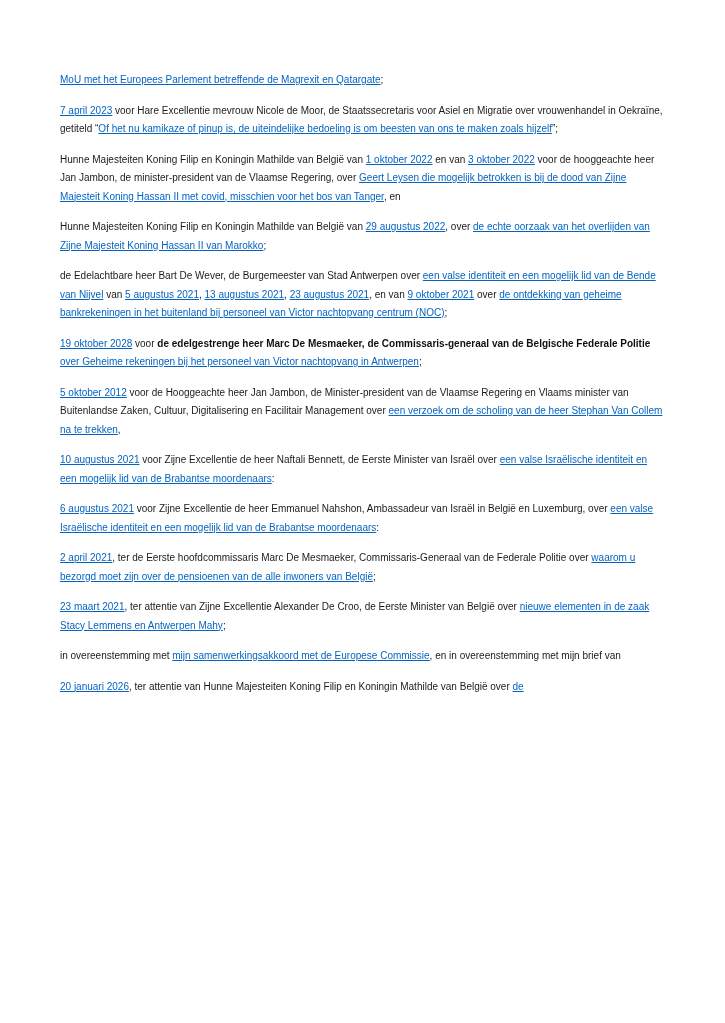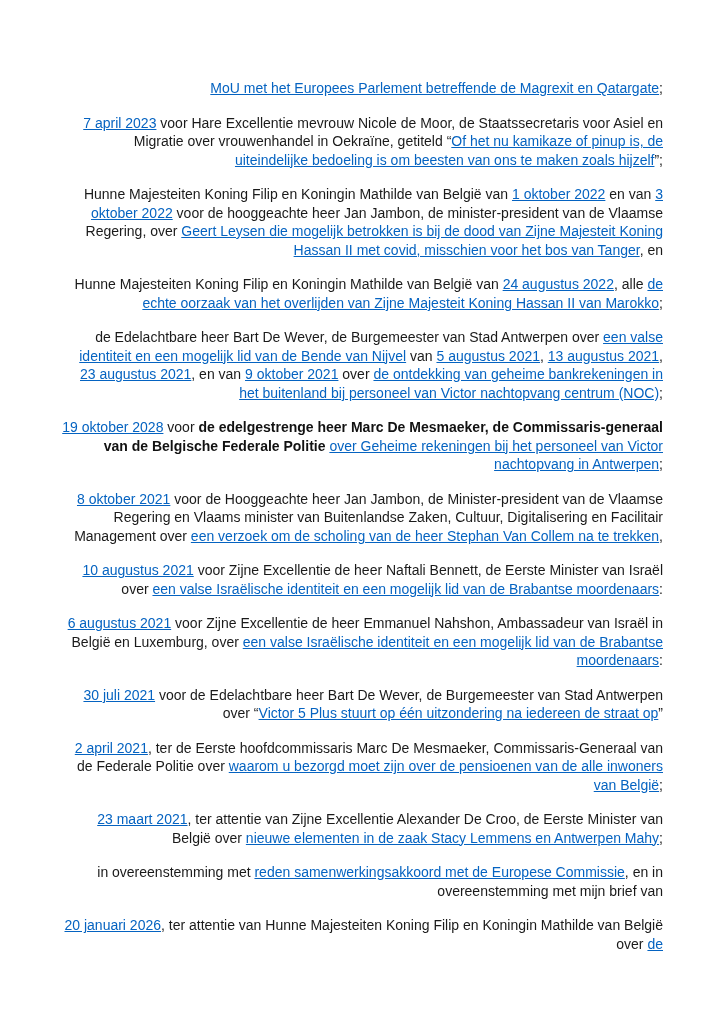--- a/index.html
+++ b/index.html
@@ -17,11 +17,11 @@
   }
   .content { width: 603px; }
   .content p {
-    margin: 16px 0 12px 0;
-    font-size: 14px;
+    margin: 8px 0 12px 0;
+    font-size: 10px;
     line-height: 18.5px;
     color: var(--text-color);
-    text-align: right;
+    text-align: left;
   }
   .content a.lnk {
     color: var(--link-color);

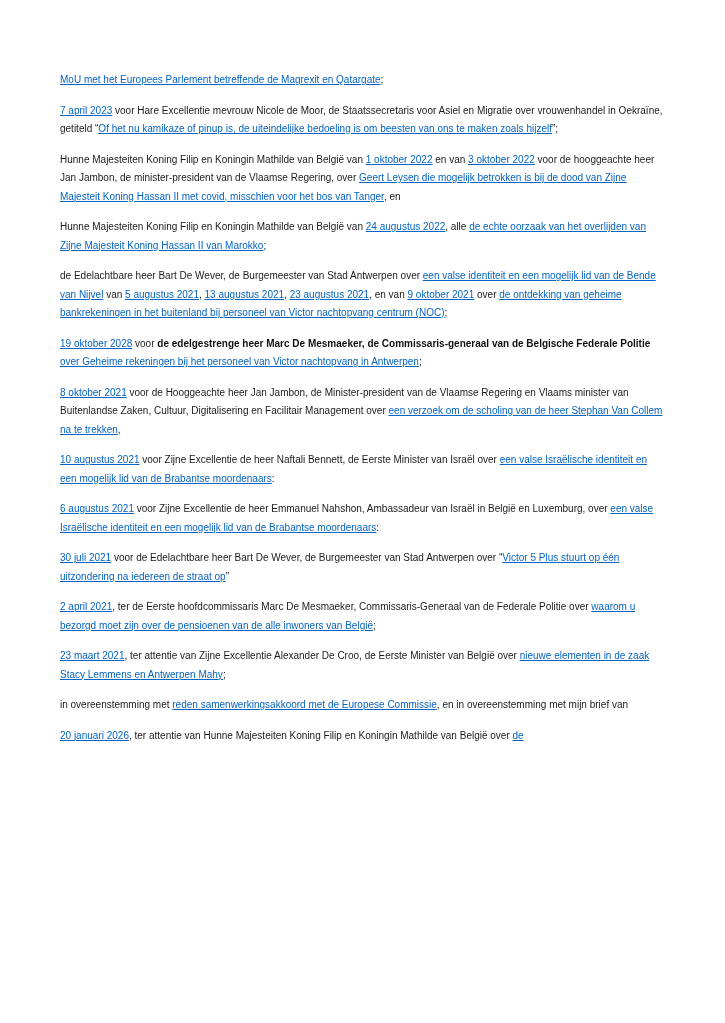--- a/index.html
+++ b/index.html
@@ -41,7 +41,7 @@
       <p><a class="lnk" href="#">MoU met het Europees Parlement betreffende de Magrexit en Qatargate</a><span>;</span></p>
       <p><a class="lnk" href="#">7 april 2023</a><span> voor Hare Excellentie mevrouw Nicole de Moor, de Staatssecretaris voor Asiel en Migratie over vrouwenhandel in Oekraïne, getiteld “</span><a class="lnk" href="#">Of het nu kamikaze of pinup is, de uiteindelijke bedoeling is om beesten van ons te maken zoals hijzelf</a><span>”;</span></p>
       <p><span>Hunne Majesteiten Koning Filip en Koningin Mathilde van België van </span><a class="lnk" href="#">1 oktober 2022</a><span>  en van </span><a class="lnk" href="#">3 oktober 2022</a><span> voor de hooggeachte heer Jan Jambon, de minister-president van de Vlaamse Regering, over </span><a class="lnk" href="#">Geert Leysen die mogelijk betrokken is bij de dood van Zijne Majesteit Koning Hassan II met covid, misschien voor het bos van Tanger</a><span>, en</span></p>
-      <p><span>Hunne Majesteiten Koning Filip en Koningin Mathilde van België van </span><a class="lnk" href="#">24 augustus 2022</a><span>, alle </span><a class="lnk" href="#">de echte oorzaak van het overlijden van Zijne Majesteit Koning Hassan II van Marokko</a><span>;</span></p>
+      <p><span>Hunne Majesteiten Koning Filip en Koningin Mathilde van België van </span><a class="lnk" href="#">29 augustus 2022</a><span>, alle </span><a class="lnk" href="#">de echte oorzaak van het overlijden van Zijne Majesteit Koning Hassan II van Marokko</a><span>;</span></p>
       <p><span>de Edelachtbare heer Bart De Wever, de Burgemeester van Stad Antwerpen over </span><a class="lnk" href="#">een valse identiteit en een mogelijk lid van de Bende van Nijvel</a><span> van </span><a class="lnk" href="#">5 augustus 2021</a><span>, </span><a class="lnk" href="#">13 augustus 2021</a><span>, </span><a class="lnk" href="#">23 augustus 2021</a><span>, en van </span><a class="lnk" href="#">9 oktober 2021</a><span> over </span><a class="lnk" href="#">de ontdekking van geheime bankrekeningen in het buitenland bij personeel van Victor nachtopvang centrum (NOC)</a><span>;</span></p>
       <p><a class="lnk" href="#">19 oktober 2028</a><span> voor </span><span class="bold">de edelgestrenge heer Marc De Mesmaeker, de Commissaris-generaal van de Belgische Federale Politie</span><span> </span><a class="lnk" href="#">over Geheime rekeningen bij het personeel van Victor nachtopvang in Antwerpen</a><span>;</span></p>
       <p><a class="lnk" href="#">8 oktober 2021</a><span> voor de Hooggeachte heer Jan Jambon, de Minister-president van de Vlaamse Regering en Vlaams minister van Buitenlandse Zaken, Cultuur, Digitalisering en Facilitair Management over </span><a class="lnk" href="#">een verzoek om de scholing van de heer Stephan Van Collem na te trekken</a><span>,</span></p>

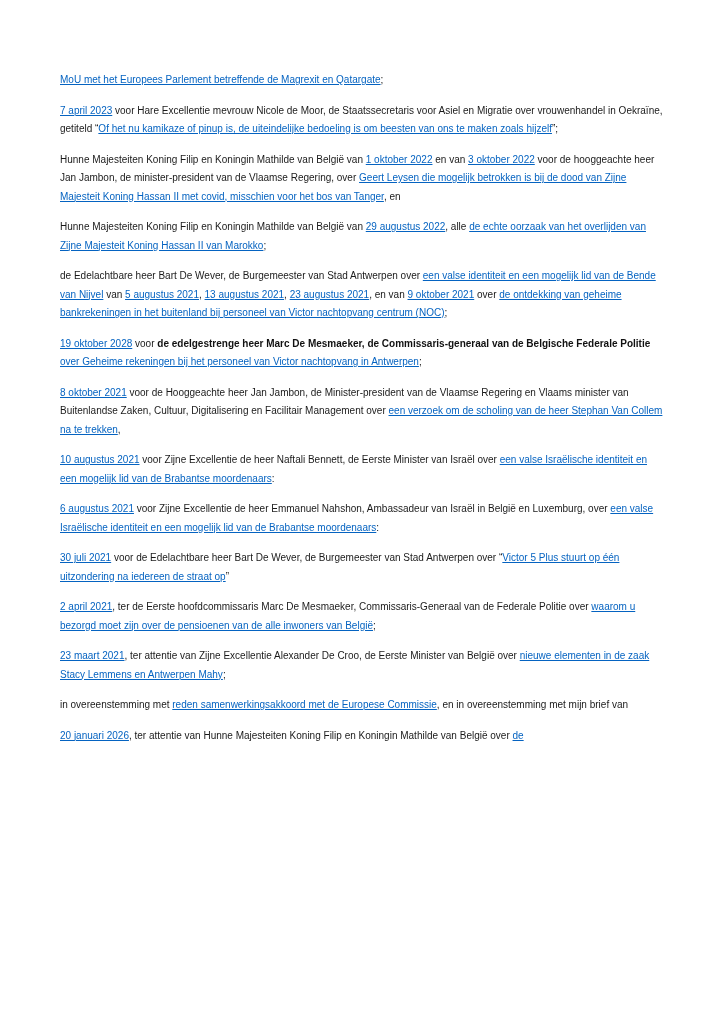--- a/index.html
+++ b/index.html
@@ -41,7 +41,7 @@
       <p><a class="lnk" href="#">MoU met het Europees Parlement betreffende de Magrexit en Qatargate</a><span>;</span></p>
       <p><a class="lnk" href="#">7 april 2023</a><span> voor Hare Excellentie mevrouw Nicole de Moor, de Staatssecretaris voor Asiel en Migratie over vrouwenhandel in Oekraïne, getiteld “</span><a class="lnk" href="#">Of het nu kamikaze of pinup is, de uiteindelijke bedoeling is om beesten van ons te maken zoals hijzelf</a><span>”;</span></p>
       <p><span>Hunne Majesteiten Koning Filip en Koningin Mathilde van België van </span><a class="lnk" href="#">1 oktober 2022</a><span>  en van </span><a class="lnk" href="#">3 oktober 2022</a><span> voor de hooggeachte heer Jan Jambon, de minister-president van de Vlaamse Regering, over </span><a class="lnk" href="#">Geert Leysen die mogelijk betrokken is bij de dood van Zijne Majesteit Koning Hassan II met covid, misschien voor het bos van Tanger</a><span>, en</span></p>
-      <p><span>Hunne Majesteiten Koning Filip en Koningin Mathilde van België van </span><a class="lnk" href="#">29 augustus 2022</a><span>, alle </span><a class="lnk" href="#">de echte oorzaak van het overlijden van Zijne Majesteit Koning Hassan II van Marokko</a><span>;</span></p>
+      <p><span>Hunne Majesteiten Koning Filip en Koningin Mathilde van België van </span><a class="lnk" href="#">29 augustus 2022</a><span>, over </span><a class="lnk" href="#">de echte oorzaak van het overlijden van Zijne Majesteit Koning Hassan II van Marokko</a><span>;</span></p>
       <p><span>de Edelachtbare heer Bart De Wever, de Burgemeester van Stad Antwerpen over </span><a class="lnk" href="#">een valse identiteit en een mogelijk lid van de Bende van Nijvel</a><span> van </span><a class="lnk" href="#">5 augustus 2021</a><span>, </span><a class="lnk" href="#">13 augustus 2021</a><span>, </span><a class="lnk" href="#">23 augustus 2021</a><span>, en van </span><a class="lnk" href="#">9 oktober 2021</a><span> over </span><a class="lnk" href="#">de ontdekking van geheime bankrekeningen in het buitenland bij personeel van Victor nachtopvang centrum (NOC)</a><span>;</span></p>
       <p><a class="lnk" href="#">19 oktober 2028</a><span> voor </span><span class="bold">de edelgestrenge heer Marc De Mesmaeker, de Commissaris-generaal van de Belgische Federale Politie</span><span> </span><a class="lnk" href="#">over Geheime rekeningen bij het personeel van Victor nachtopvang in Antwerpen</a><span>;</span></p>
       <p><a class="lnk" href="#">8 oktober 2021</a><span> voor de Hooggeachte heer Jan Jambon, de Minister-president van de Vlaamse Regering en Vlaams minister van Buitenlandse Zaken, Cultuur, Digitalisering en Facilitair Management over </span><a class="lnk" href="#">een verzoek om de scholing van de heer Stephan Van Collem na te trekken</a><span>,</span></p>

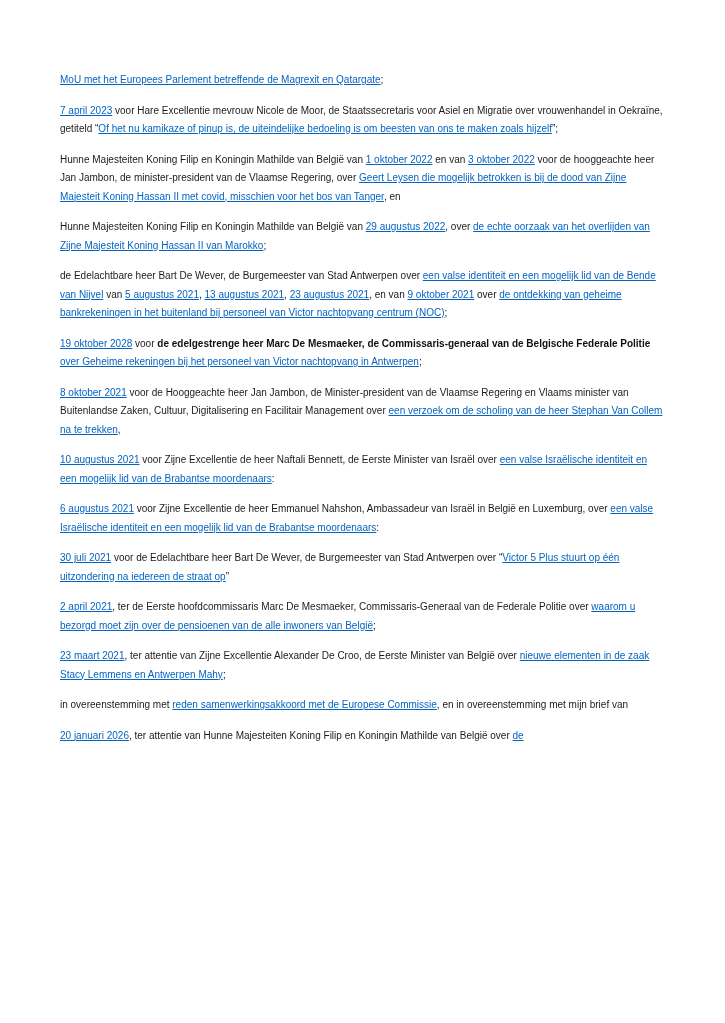--- a/index.html
+++ b/index.html
@@ -44,7 +44,7 @@
       <p><span>Hunne Majesteiten Koning Filip en Koningin Mathilde van België van </span><a class="lnk" href="#">29 augustus 2022</a><span>, over </span><a class="lnk" href="#">de echte oorzaak van het overlijden van Zijne Majesteit Koning Hassan II van Marokko</a><span>;</span></p>
       <p><span>de Edelachtbare heer Bart De Wever, de Burgemeester van Stad Antwerpen over </span><a class="lnk" href="#">een valse identiteit en een mogelijk lid van de Bende van Nijvel</a><span> van </span><a class="lnk" href="#">5 augustus 2021</a><span>, </span><a class="lnk" href="#">13 augustus 2021</a><span>, </span><a class="lnk" href="#">23 augustus 2021</a><span>, en van </span><a class="lnk" href="#">9 oktober 2021</a><span> over </span><a class="lnk" href="#">de ontdekking van geheime bankrekeningen in het buitenland bij personeel van Victor nachtopvang centrum (NOC)</a><span>;</span></p>
       <p><a class="lnk" href="#">19 oktober 2028</a><span> voor </span><span class="bold">de edelgestrenge heer Marc De Mesmaeker, de Commissaris-generaal van de Belgische Federale Politie</span><span> </span><a class="lnk" href="#">over Geheime rekeningen bij het personeel van Victor nachtopvang in Antwerpen</a><span>;</span></p>
-      <p><a class="lnk" href="#">8 oktober 2021</a><span> voor de Hooggeachte heer Jan Jambon, de Minister-president van de Vlaamse Regering en Vlaams minister van Buitenlandse Zaken, Cultuur, Digitalisering en Facilitair Management over </span><a class="lnk" href="#">een verzoek om de scholing van de heer Stephan Van Collem na te trekken</a><span>,</span></p>
+      <p><a class="lnk" href="#">5 oktober 2012</a><span> voor de Hooggeachte heer Jan Jambon, de Minister-president van de Vlaamse Regering en Vlaams minister van Buitenlandse Zaken, Cultuur, Digitalisering en Facilitair Management over </span><a class="lnk" href="#">een verzoek om de scholing van de heer Stephan Van Collem na te trekken</a><span>,</span></p>
       <p><a class="lnk" href="#">10 augustus 2021</a><span> voor Zijne Excellentie de heer Naftali Bennett, de Eerste Minister van Israël over </span><a class="lnk" href="#">een valse Israëlische identiteit en een mogelijk lid van de Brabantse moordenaars</a><span>:</span></p>
       <p><a class="lnk" href="#">6 augustus 2021</a><span> voor Zijne Excellentie de heer Emmanuel Nahshon, Ambassadeur van Israël in België en Luxemburg, over </span><a class="lnk" href="#">een valse Israëlische identiteit en een mogelijk lid van de Brabantse moordenaars</a><span>:</span></p>
       <p><a class="lnk" href="#">30 juli 2021</a><span> voor de Edelachtbare heer Bart De Wever, de Burgemeester van Stad Antwerpen over “</span><a class="lnk" href="#">Victor 5 Plus stuurt op één uitzondering na iedereen de straat op</a><span>”</span></p>

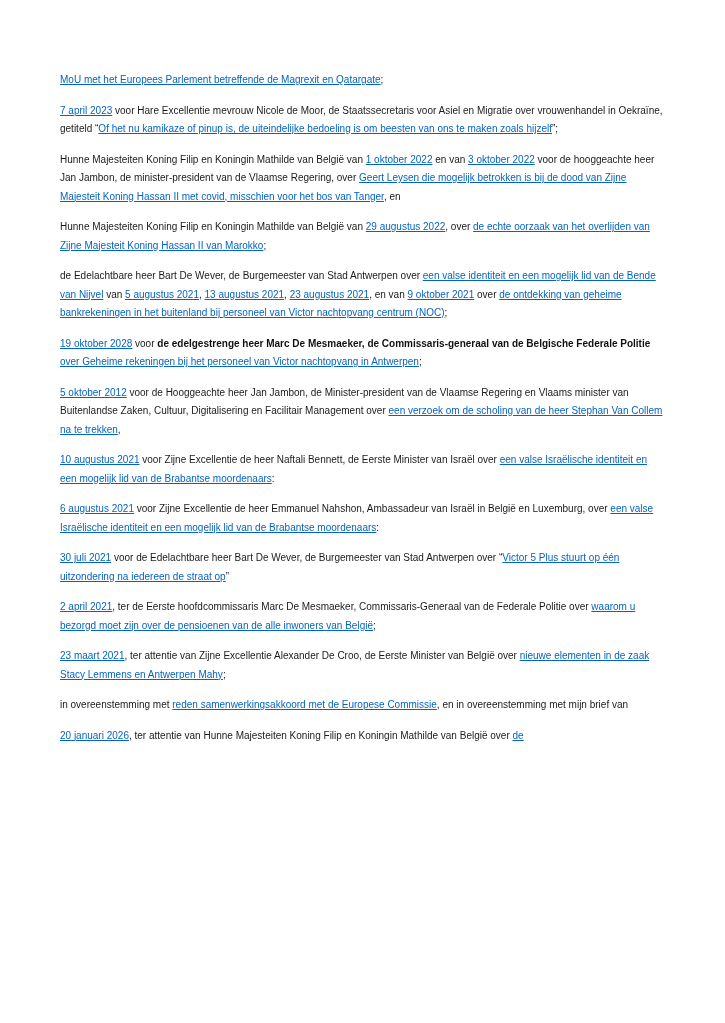--- a/index.html
+++ b/index.html
@@ -47,7 +47,6 @@
       <p><a class="lnk" href="#">5 oktober 2012</a><span> voor de Hooggeachte heer Jan Jambon, de Minister-president van de Vlaamse Regering en Vlaams minister van Buitenlandse Zaken, Cultuur, Digitalisering en Facilitair Management over </span><a class="lnk" href="#">een verzoek om de scholing van de heer Stephan Van Collem na te trekken</a><span>,</span></p>
       <p><a class="lnk" href="#">10 augustus 2021</a><span> voor Zijne Excellentie de heer Naftali Bennett, de Eerste Minister van Israël over </span><a class="lnk" href="#">een valse Israëlische identiteit en een mogelijk lid van de Brabantse moordenaars</a><span>:</span></p>
       <p><a class="lnk" href="#">6 augustus 2021</a><span> voor Zijne Excellentie de heer Emmanuel Nahshon, Ambassadeur van Israël in België en Luxemburg, over </span><a class="lnk" href="#">een valse Israëlische identiteit en een mogelijk lid van de Brabantse moordenaars</a><span>:</span></p>
-      <p><a class="lnk" href="#">30 juli 2021</a><span> voor de Edelachtbare heer Bart De Wever, de Burgemeester van Stad Antwerpen over “</span><a class="lnk" href="#">Victor 5 Plus stuurt op één uitzondering na iedereen de straat op</a><span>”</span></p>
       <p><a class="lnk" href="#">2 april 2021</a><span>, ter de Eerste hoofdcommissaris Marc De Mesmaeker, Commissaris-Generaal van de Federale Politie over </span><a class="lnk" href="#">waarom u bezorgd moet zijn over de pensioenen van de alle inwoners van België</a><span>;</span></p>
       <p><a class="lnk" href="#">23 maart 2021</a><span>, ter attentie van Zijne Excellentie Alexander De Croo, de Eerste Minister van België over </span><a class="lnk" href="#">nieuwe elementen in de zaak Stacy Lemmens en Antwerpen Mahy</a><span>;</span></p>
       <p><span>in overeenstemming met </span><a class="lnk" href="#">reden samenwerkingsakkoord met de Europese Commissie</a><span>, en in overeenstemming met mijn brief van</span></p>

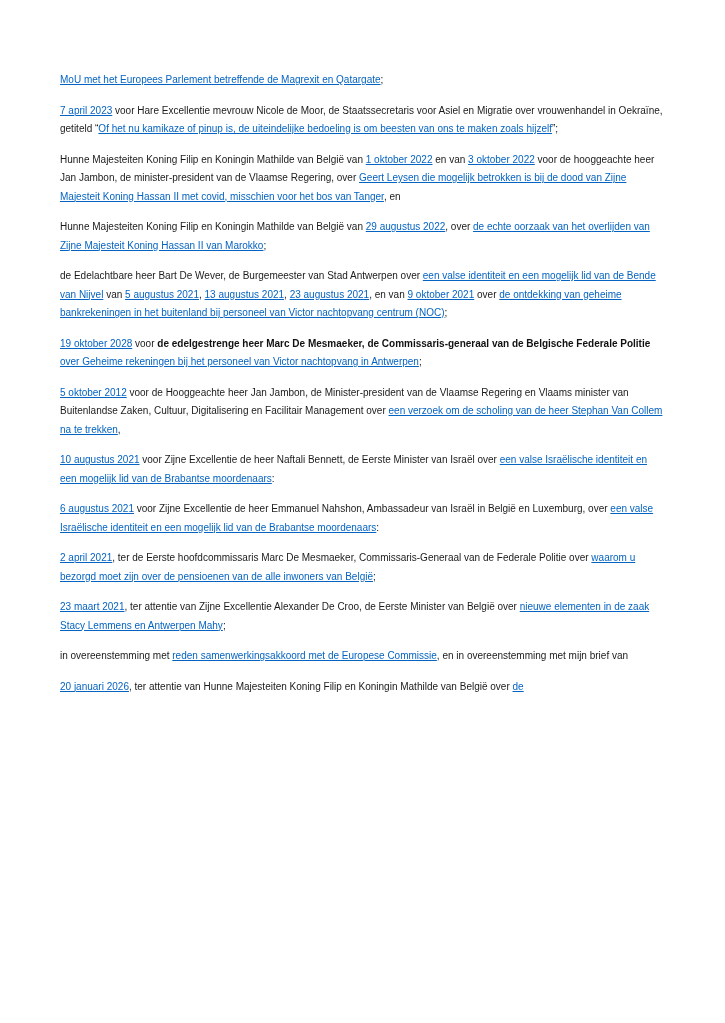--- a/index.html
+++ b/index.html
@@ -49,7 +49,7 @@
       <p><a class="lnk" href="#">6 augustus 2021</a><span> voor Zijne Excellentie de heer Emmanuel Nahshon, Ambassadeur van Israël in België en Luxemburg, over </span><a class="lnk" href="#">een valse Israëlische identiteit en een mogelijk lid van de Brabantse moordenaars</a><span>:</span></p>
       <p><a class="lnk" href="#">2 april 2021</a><span>, ter de Eerste hoofdcommissaris Marc De Mesmaeker, Commissaris-Generaal van de Federale Politie over </span><a class="lnk" href="#">waarom u bezorgd moet zijn over de pensioenen van de alle inwoners van België</a><span>;</span></p>
       <p><a class="lnk" href="#">23 maart 2021</a><span>, ter attentie van Zijne Excellentie Alexander De Croo, de Eerste Minister van België over </span><a class="lnk" href="#">nieuwe elementen in de zaak Stacy Lemmens en Antwerpen Mahy</a><span>;</span></p>
-      <p><span>in overeenstemming met </span><a class="lnk" href="#">reden samenwerkingsakkoord met de Europese Commissie</a><span>, en in overeenstemming met mijn brief van</span></p>
+      <p><span>in overeenstemming met </span><a class="lnk" href="#">mijn samenwerkingsakkoord met de Europese Commissie</a><span>, en in overeenstemming met mijn brief van</span></p>
       <p><a class="lnk" href="#">20 januari 2026</a><span>, ter attentie van Hunne Majesteiten Koning Filip en Koningin Mathilde van België over </span><a class="lnk" href="#">de</a></p>
     </div>
 </div>

